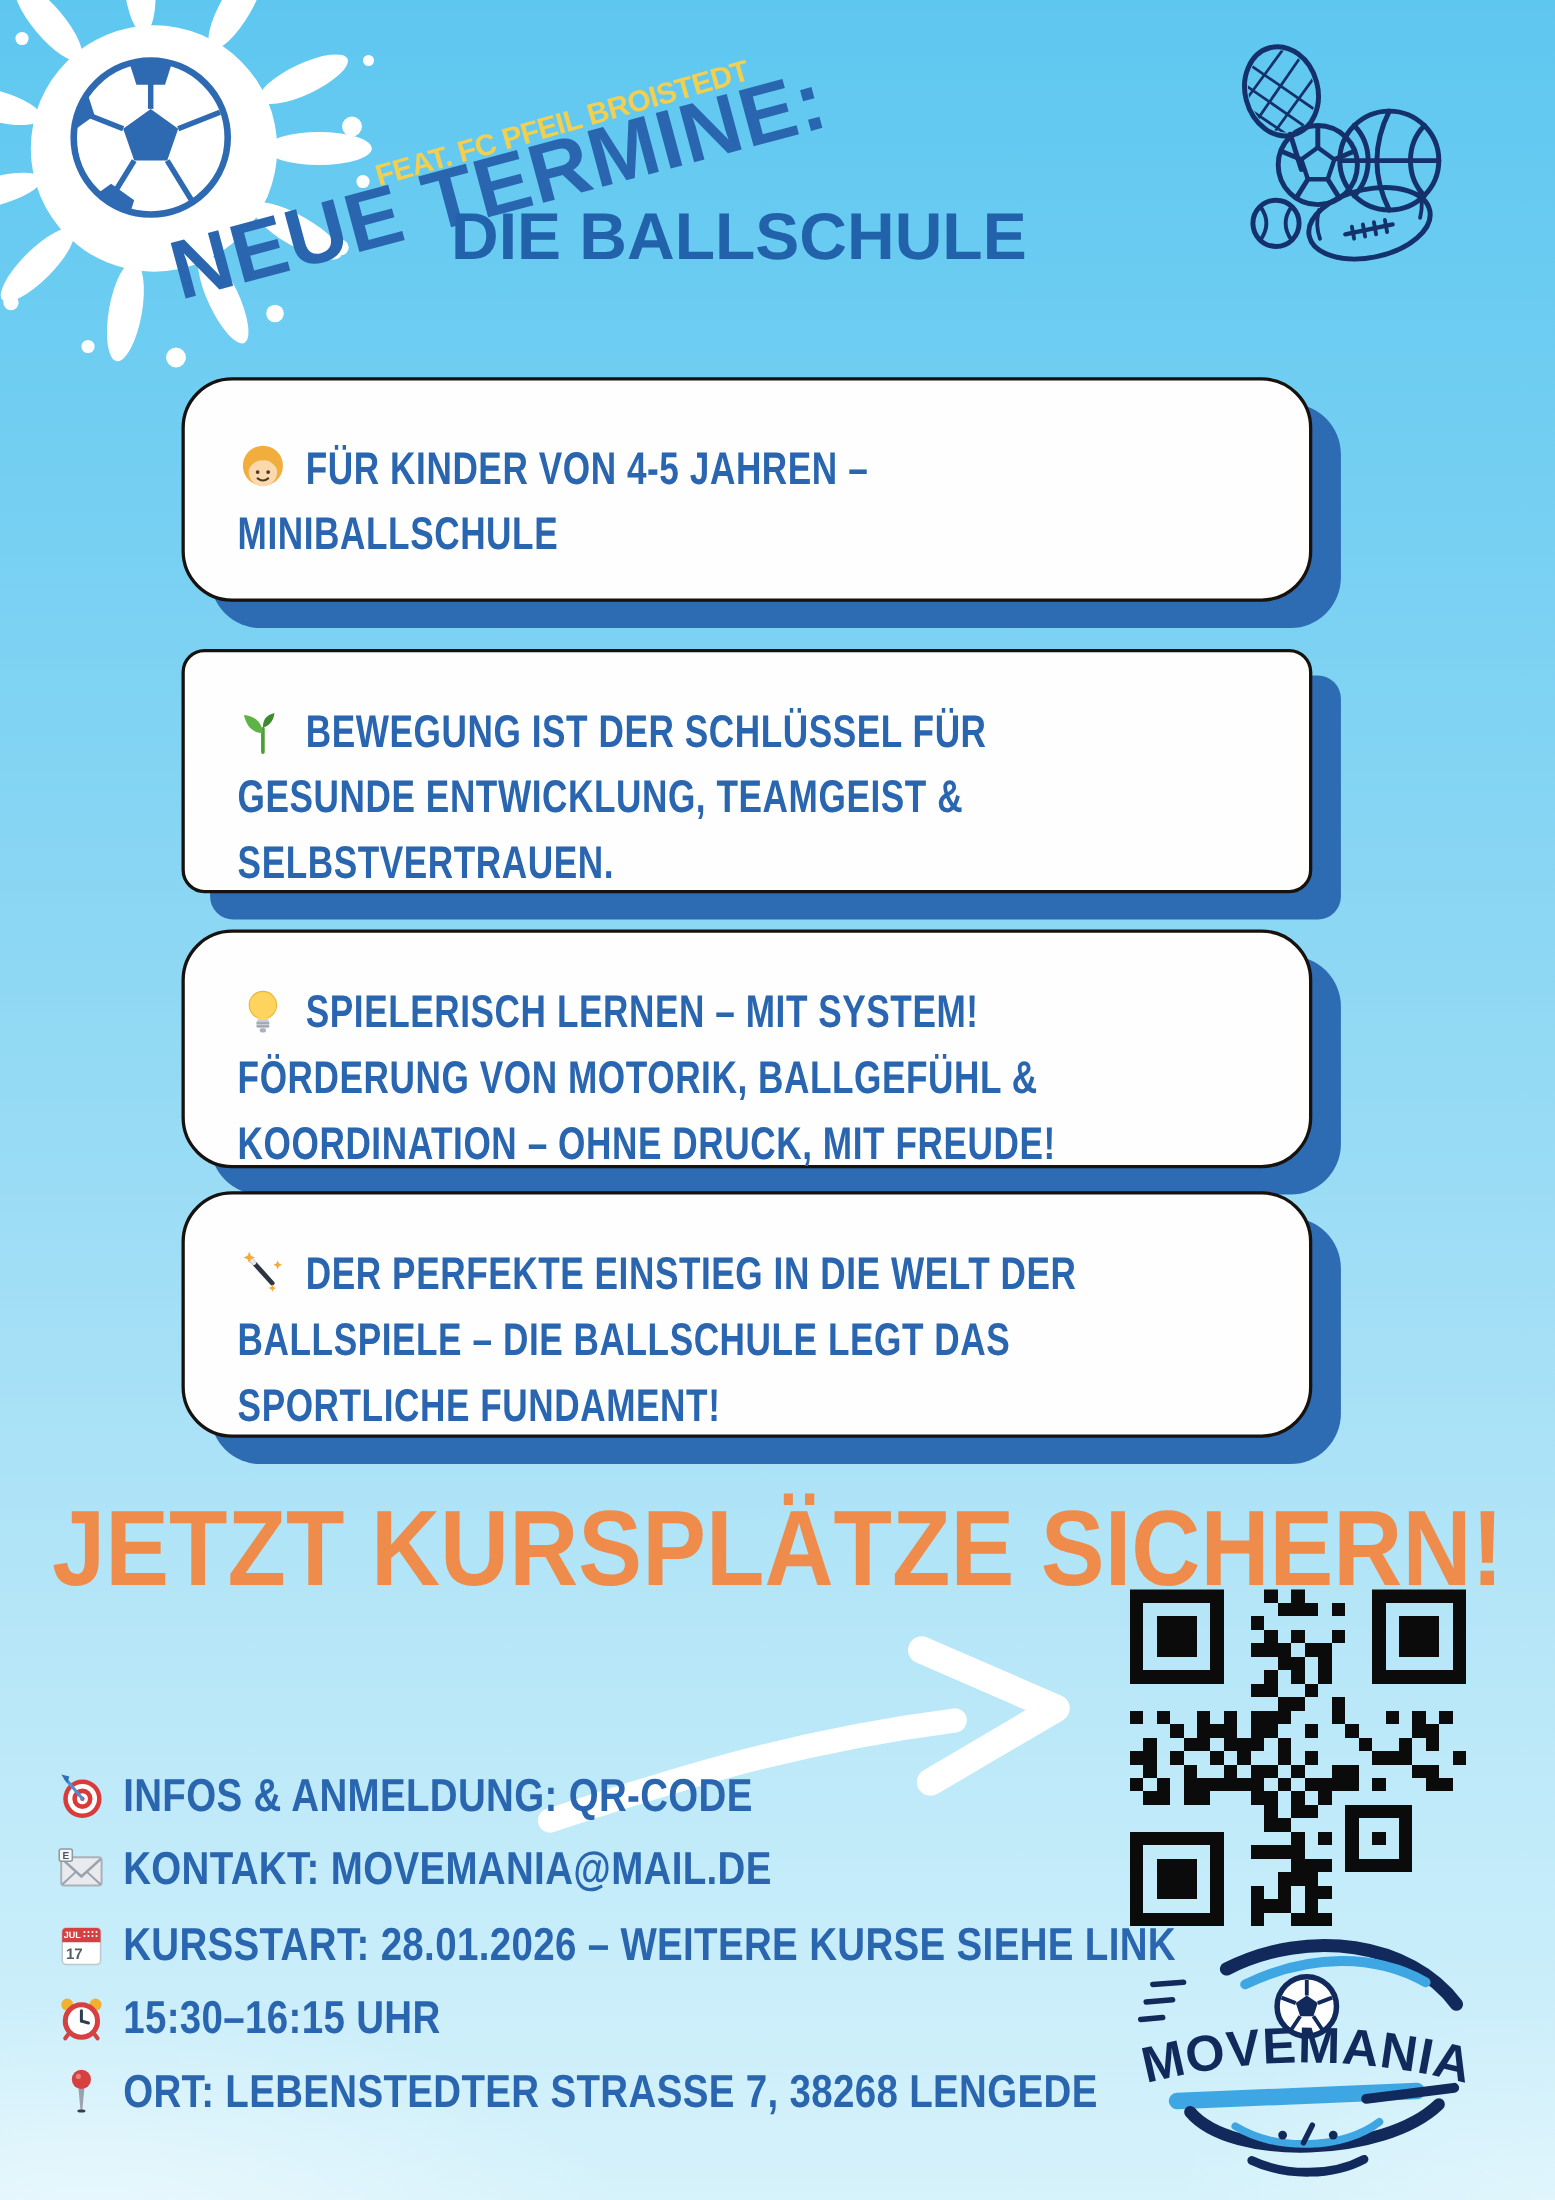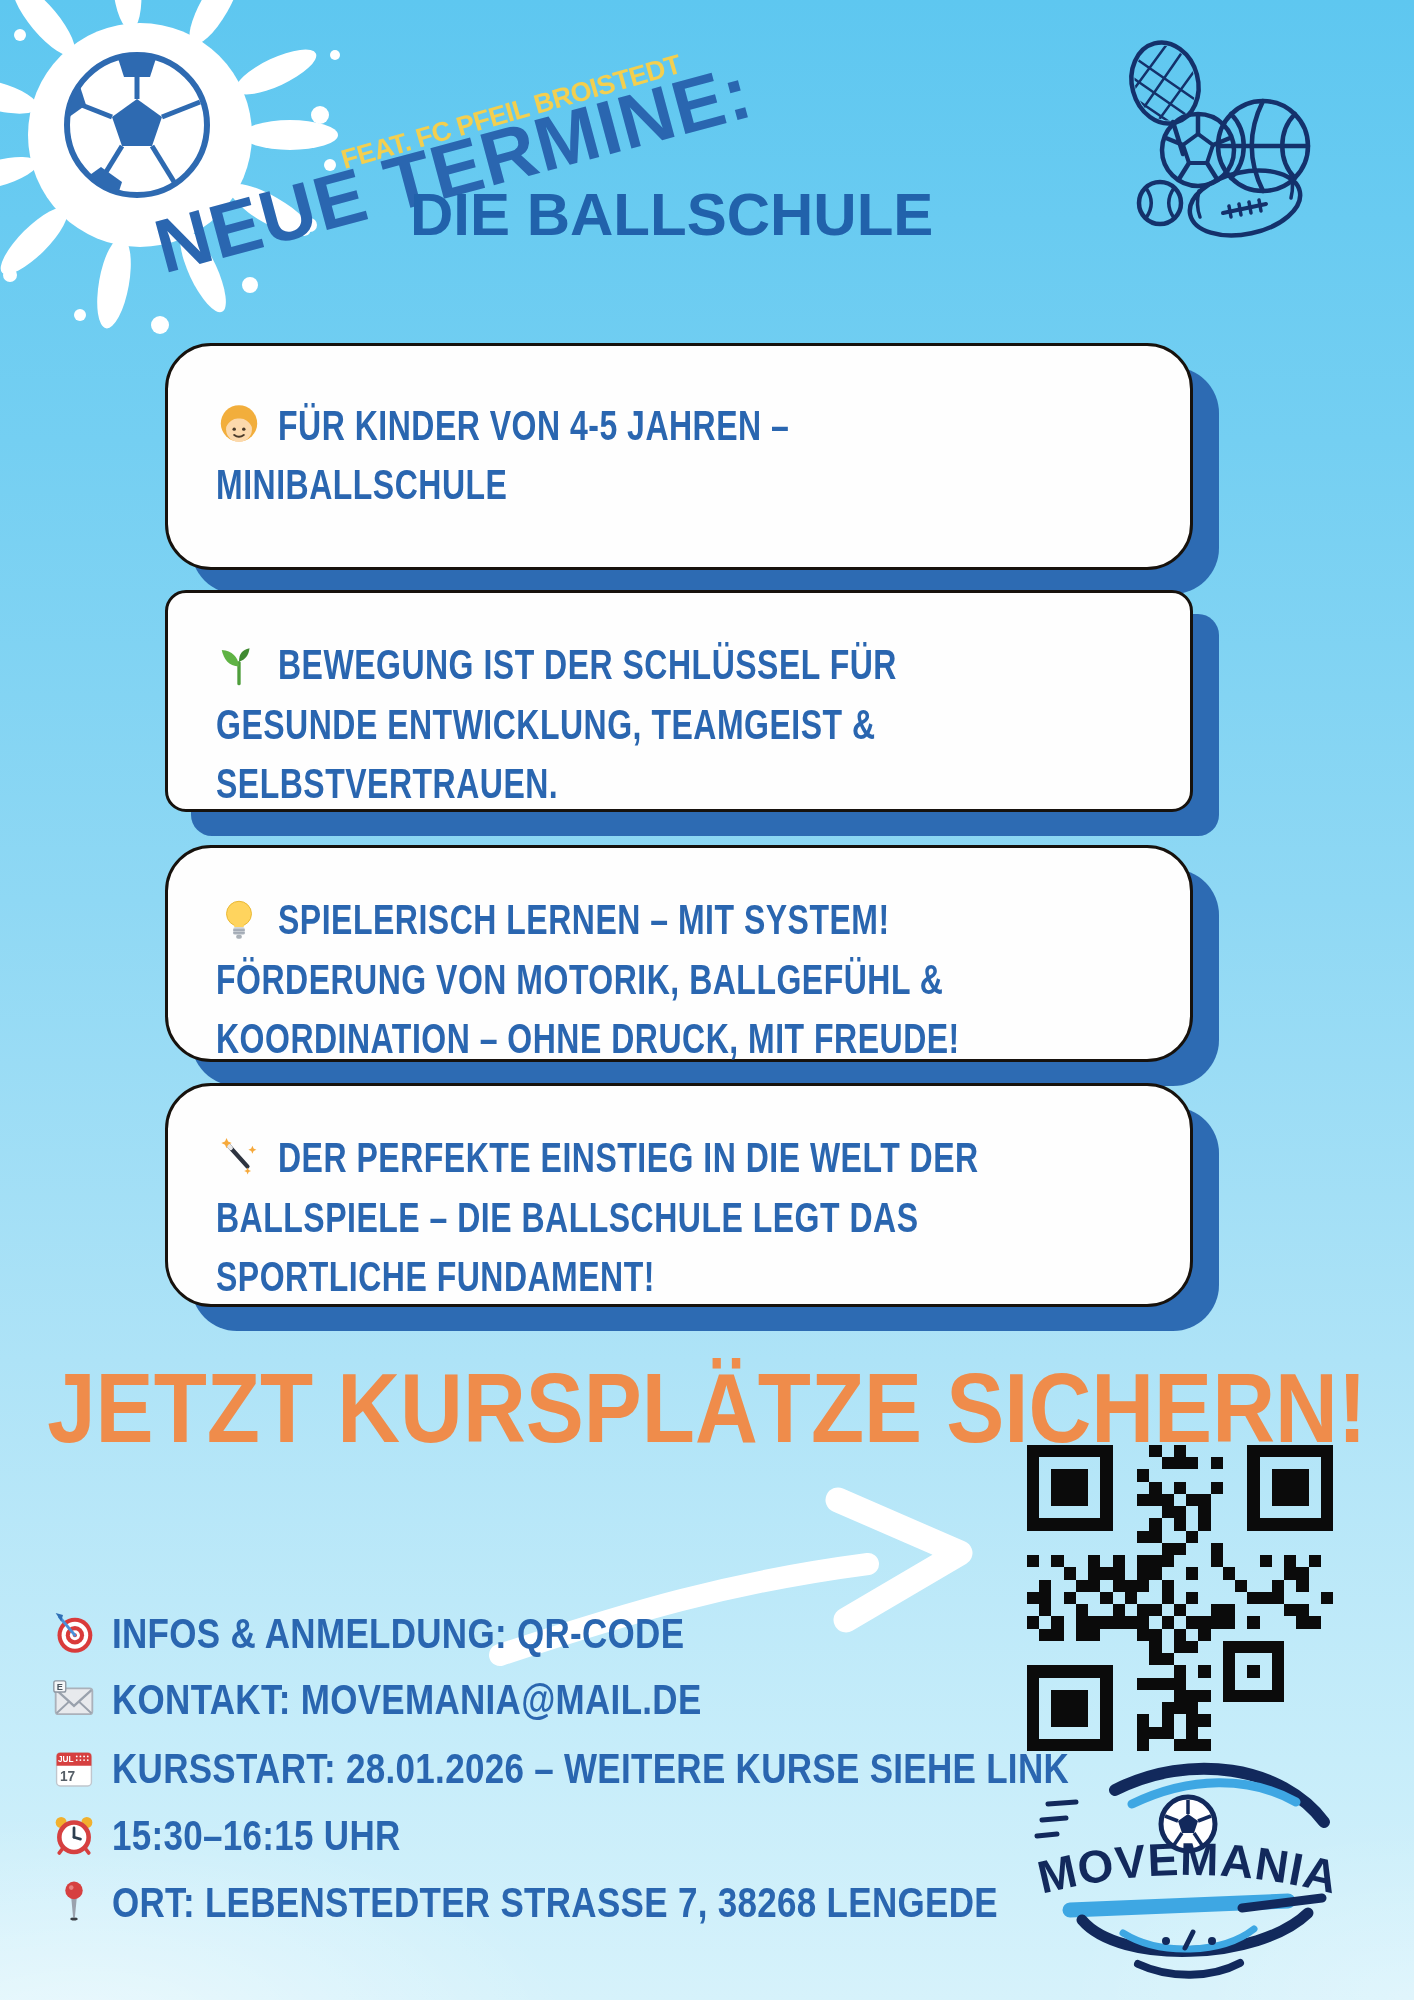--- a/index.html
+++ b/index.html
@@ -22,7 +22,7 @@
   
   .card{position:absolute;left:165px;width:1028px;background:#fefefe;border:3px solid #17120d;
         border-radius:46px;box-shadow:26px 24px 0 #2d6bb3;box-sizing:border-box;}
-  #card1{top:343px;height:227px;}
+  #card1{top:343px;height:204px;}
   #card2{top:590px;height:222px;border-radius:21px;}
   #card3{top:845px;height:217px;}
   #card4{top:1083px;height:224px;}

